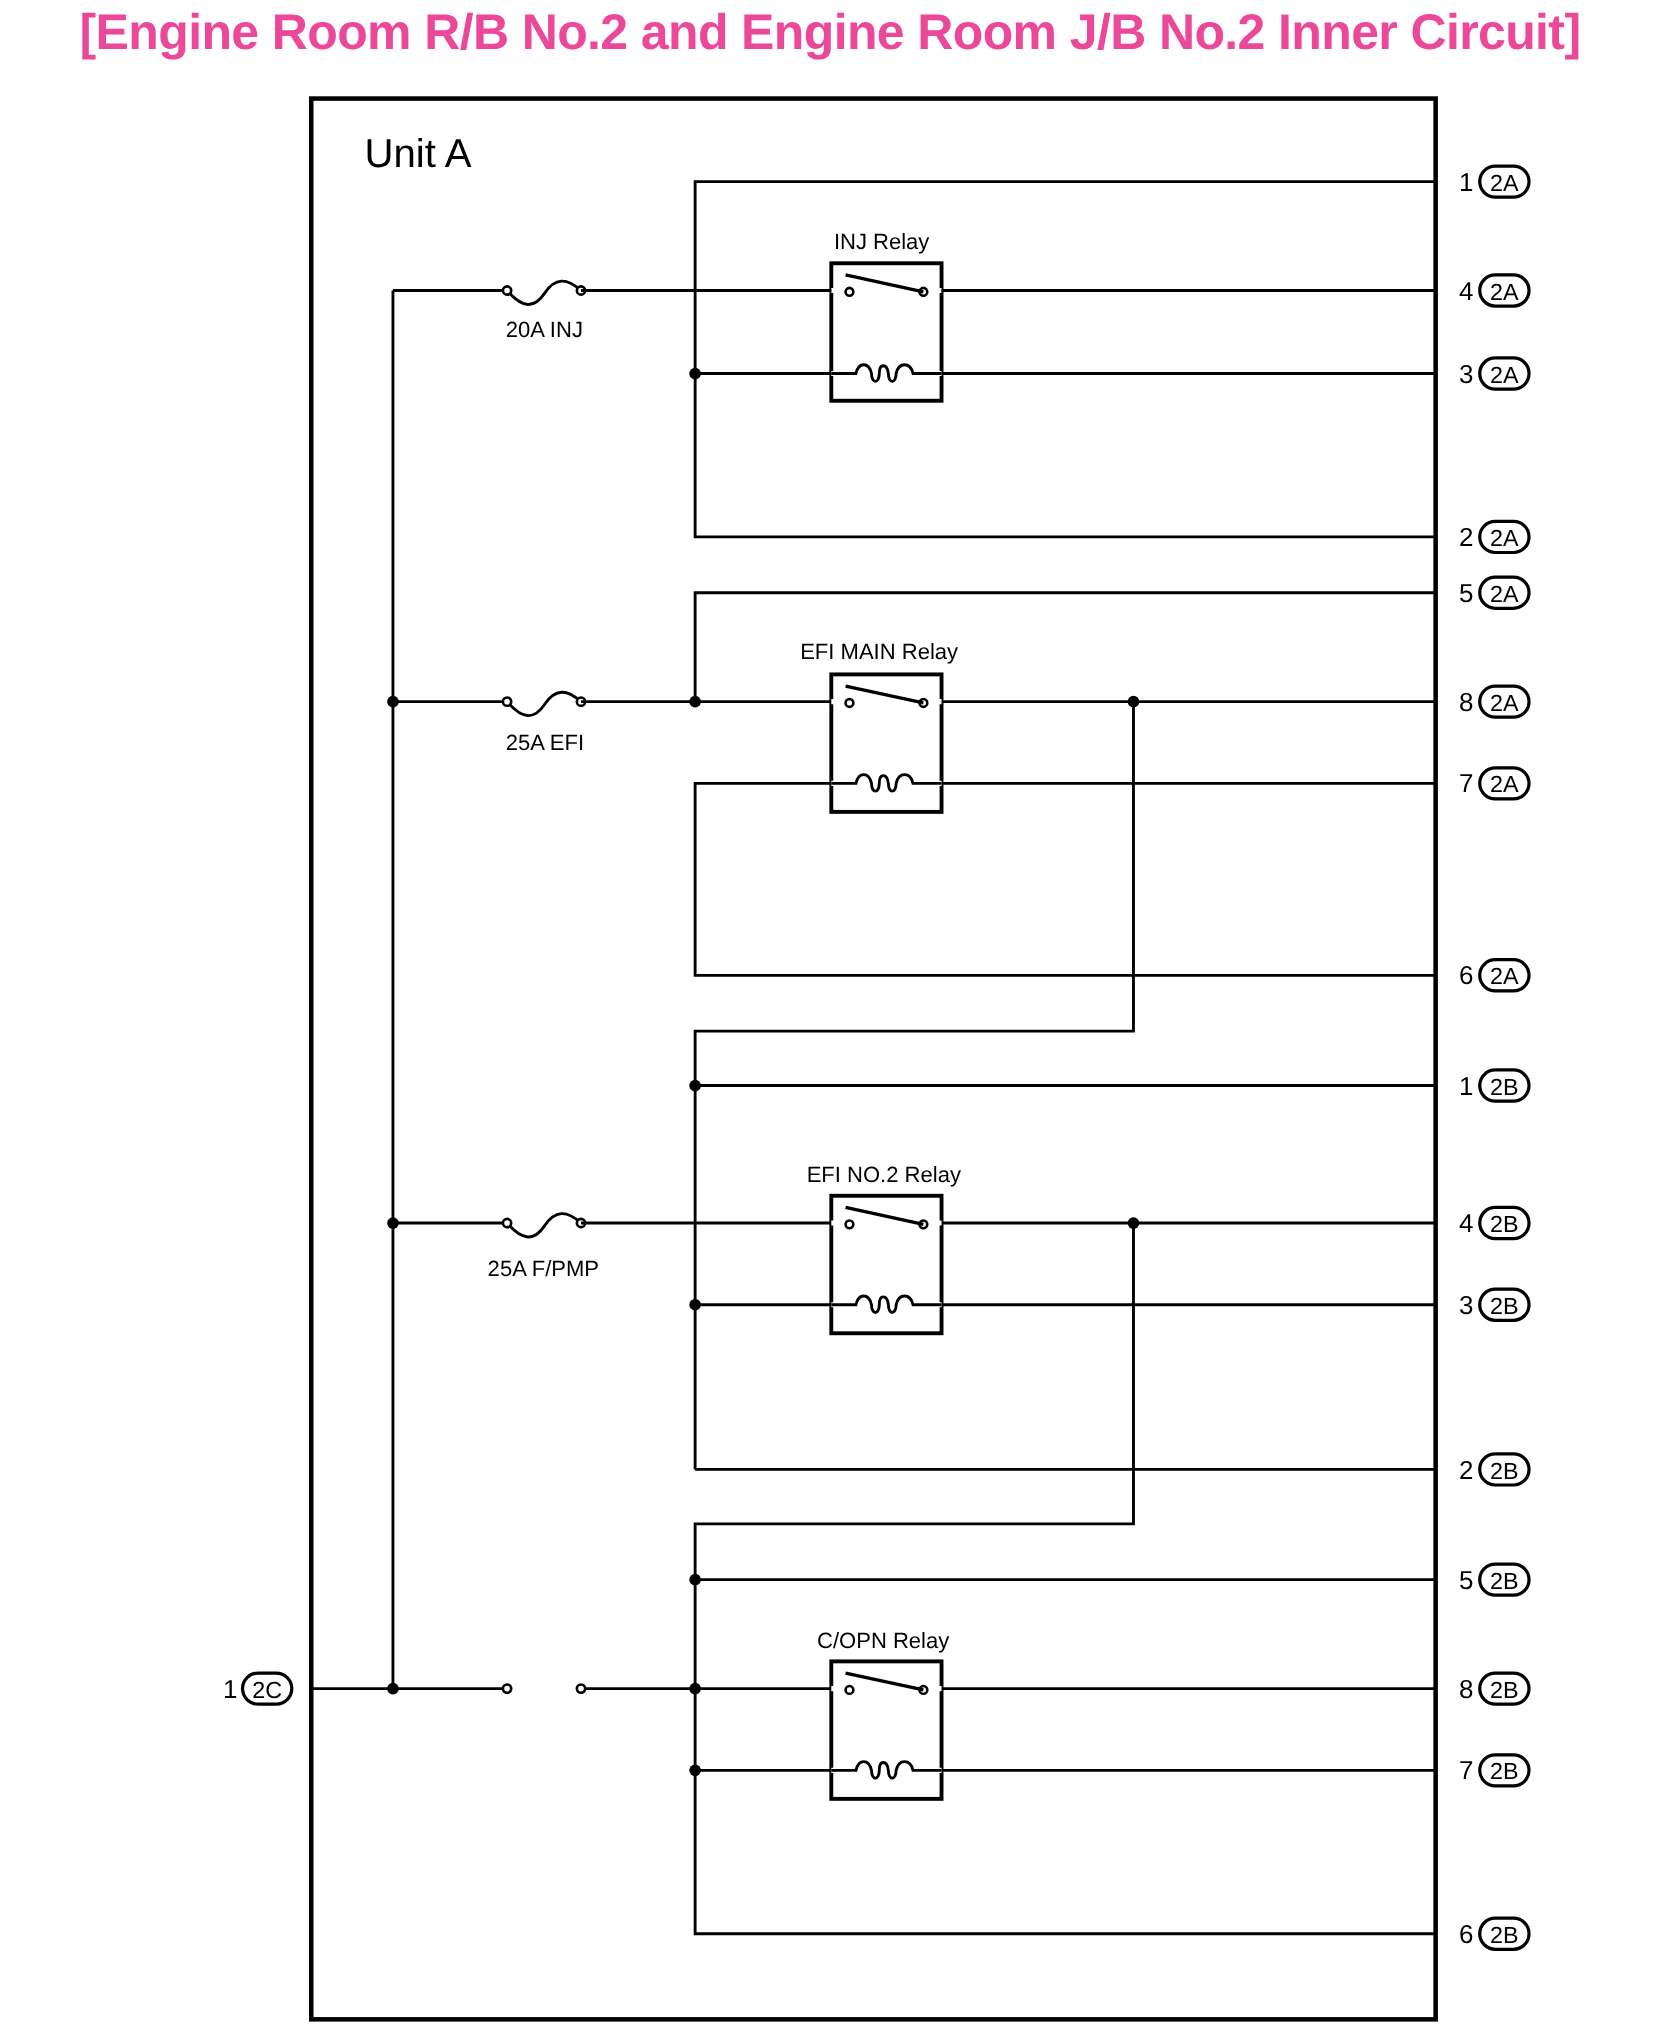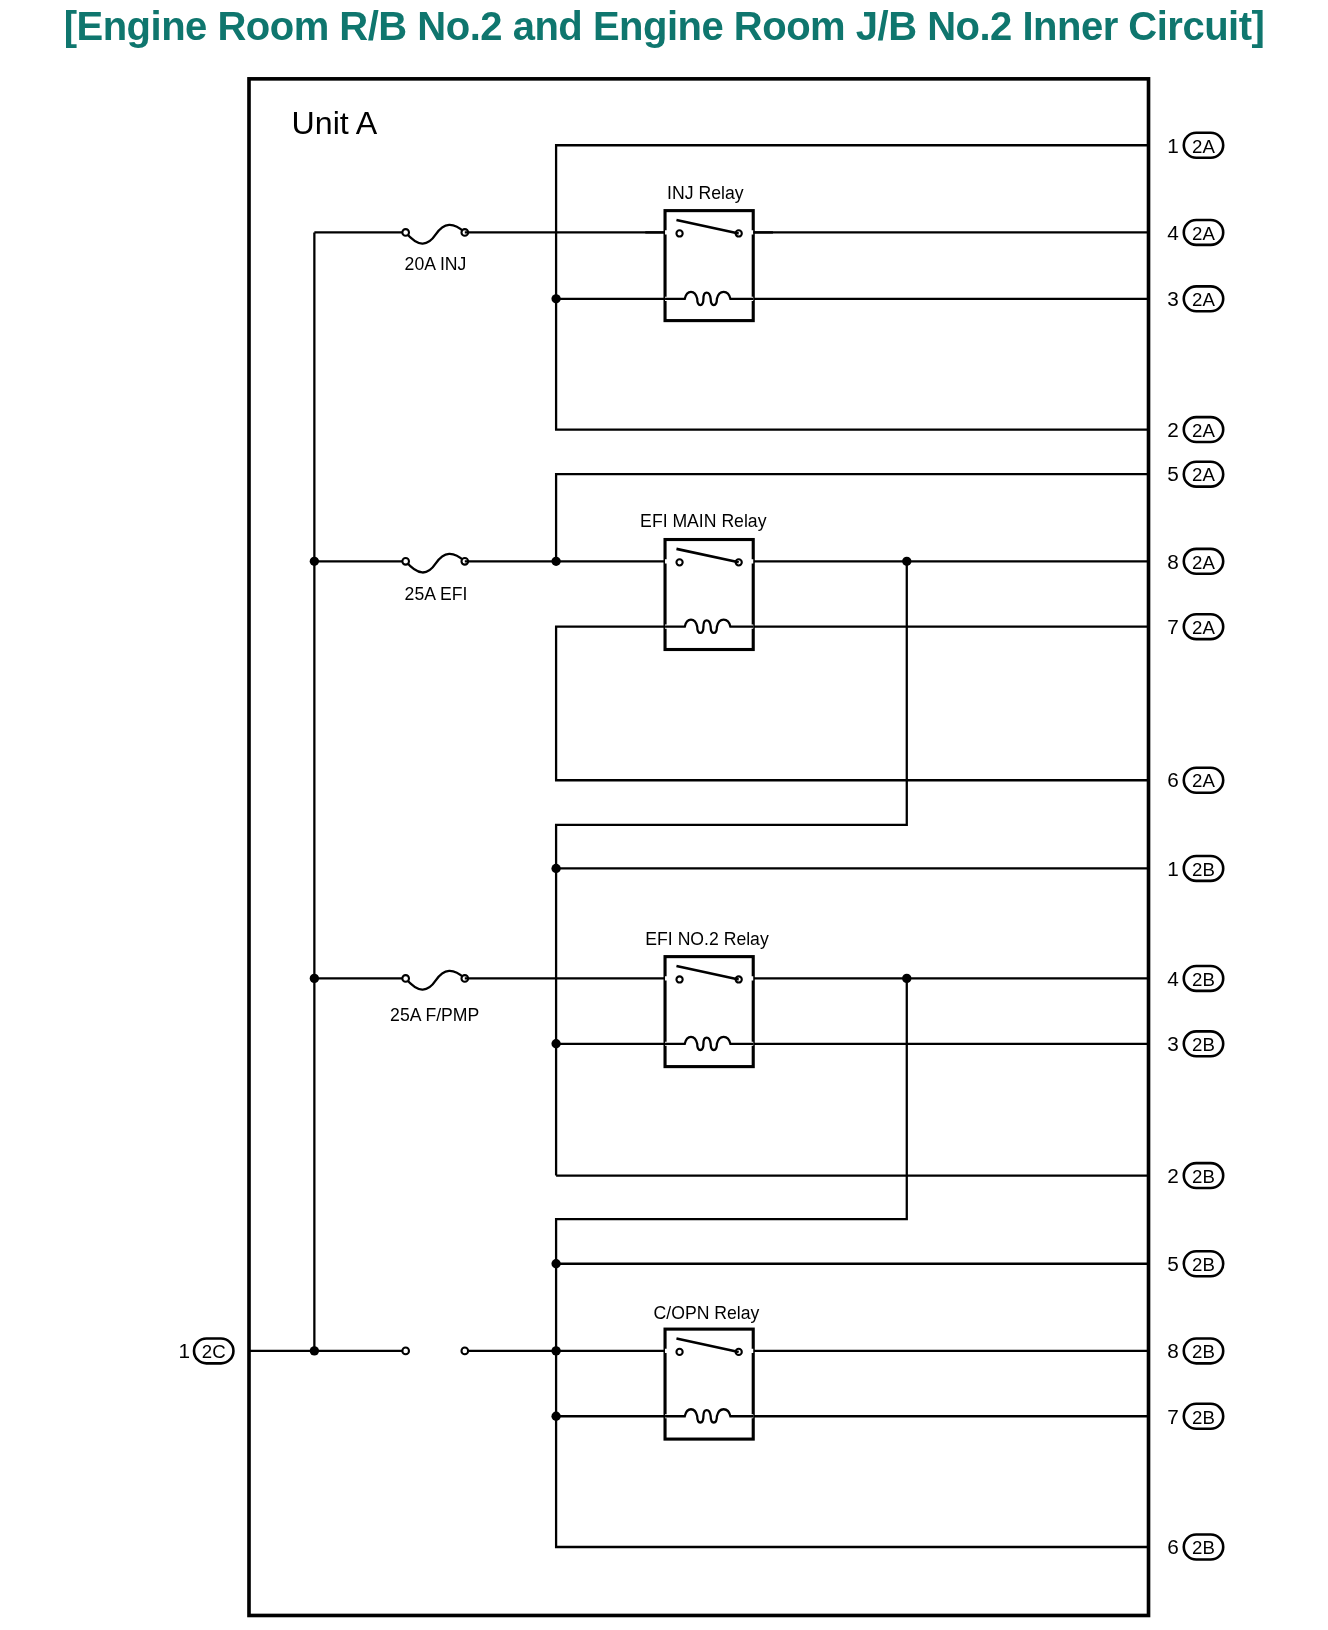--- a/index.html
+++ b/index.html
@@ -7,7 +7,7 @@
   #title {
     position: absolute; left: 0; top: 4px; width: 1328px; text-align: center;
     font-family: "Liberation Sans", sans-serif; font-weight: bold; font-size: 40px;
-    color: #0f766e; letter-spacing: -0.5px; white-space: nowrap;
+    color: #ec4899; letter-spacing: -0.5px; white-space: nowrap;
   }
   svg#diagram { position: absolute; left: 0; top: 0; }
   .wire { stroke: #000; stroke-width: 2.2; fill: none; }

